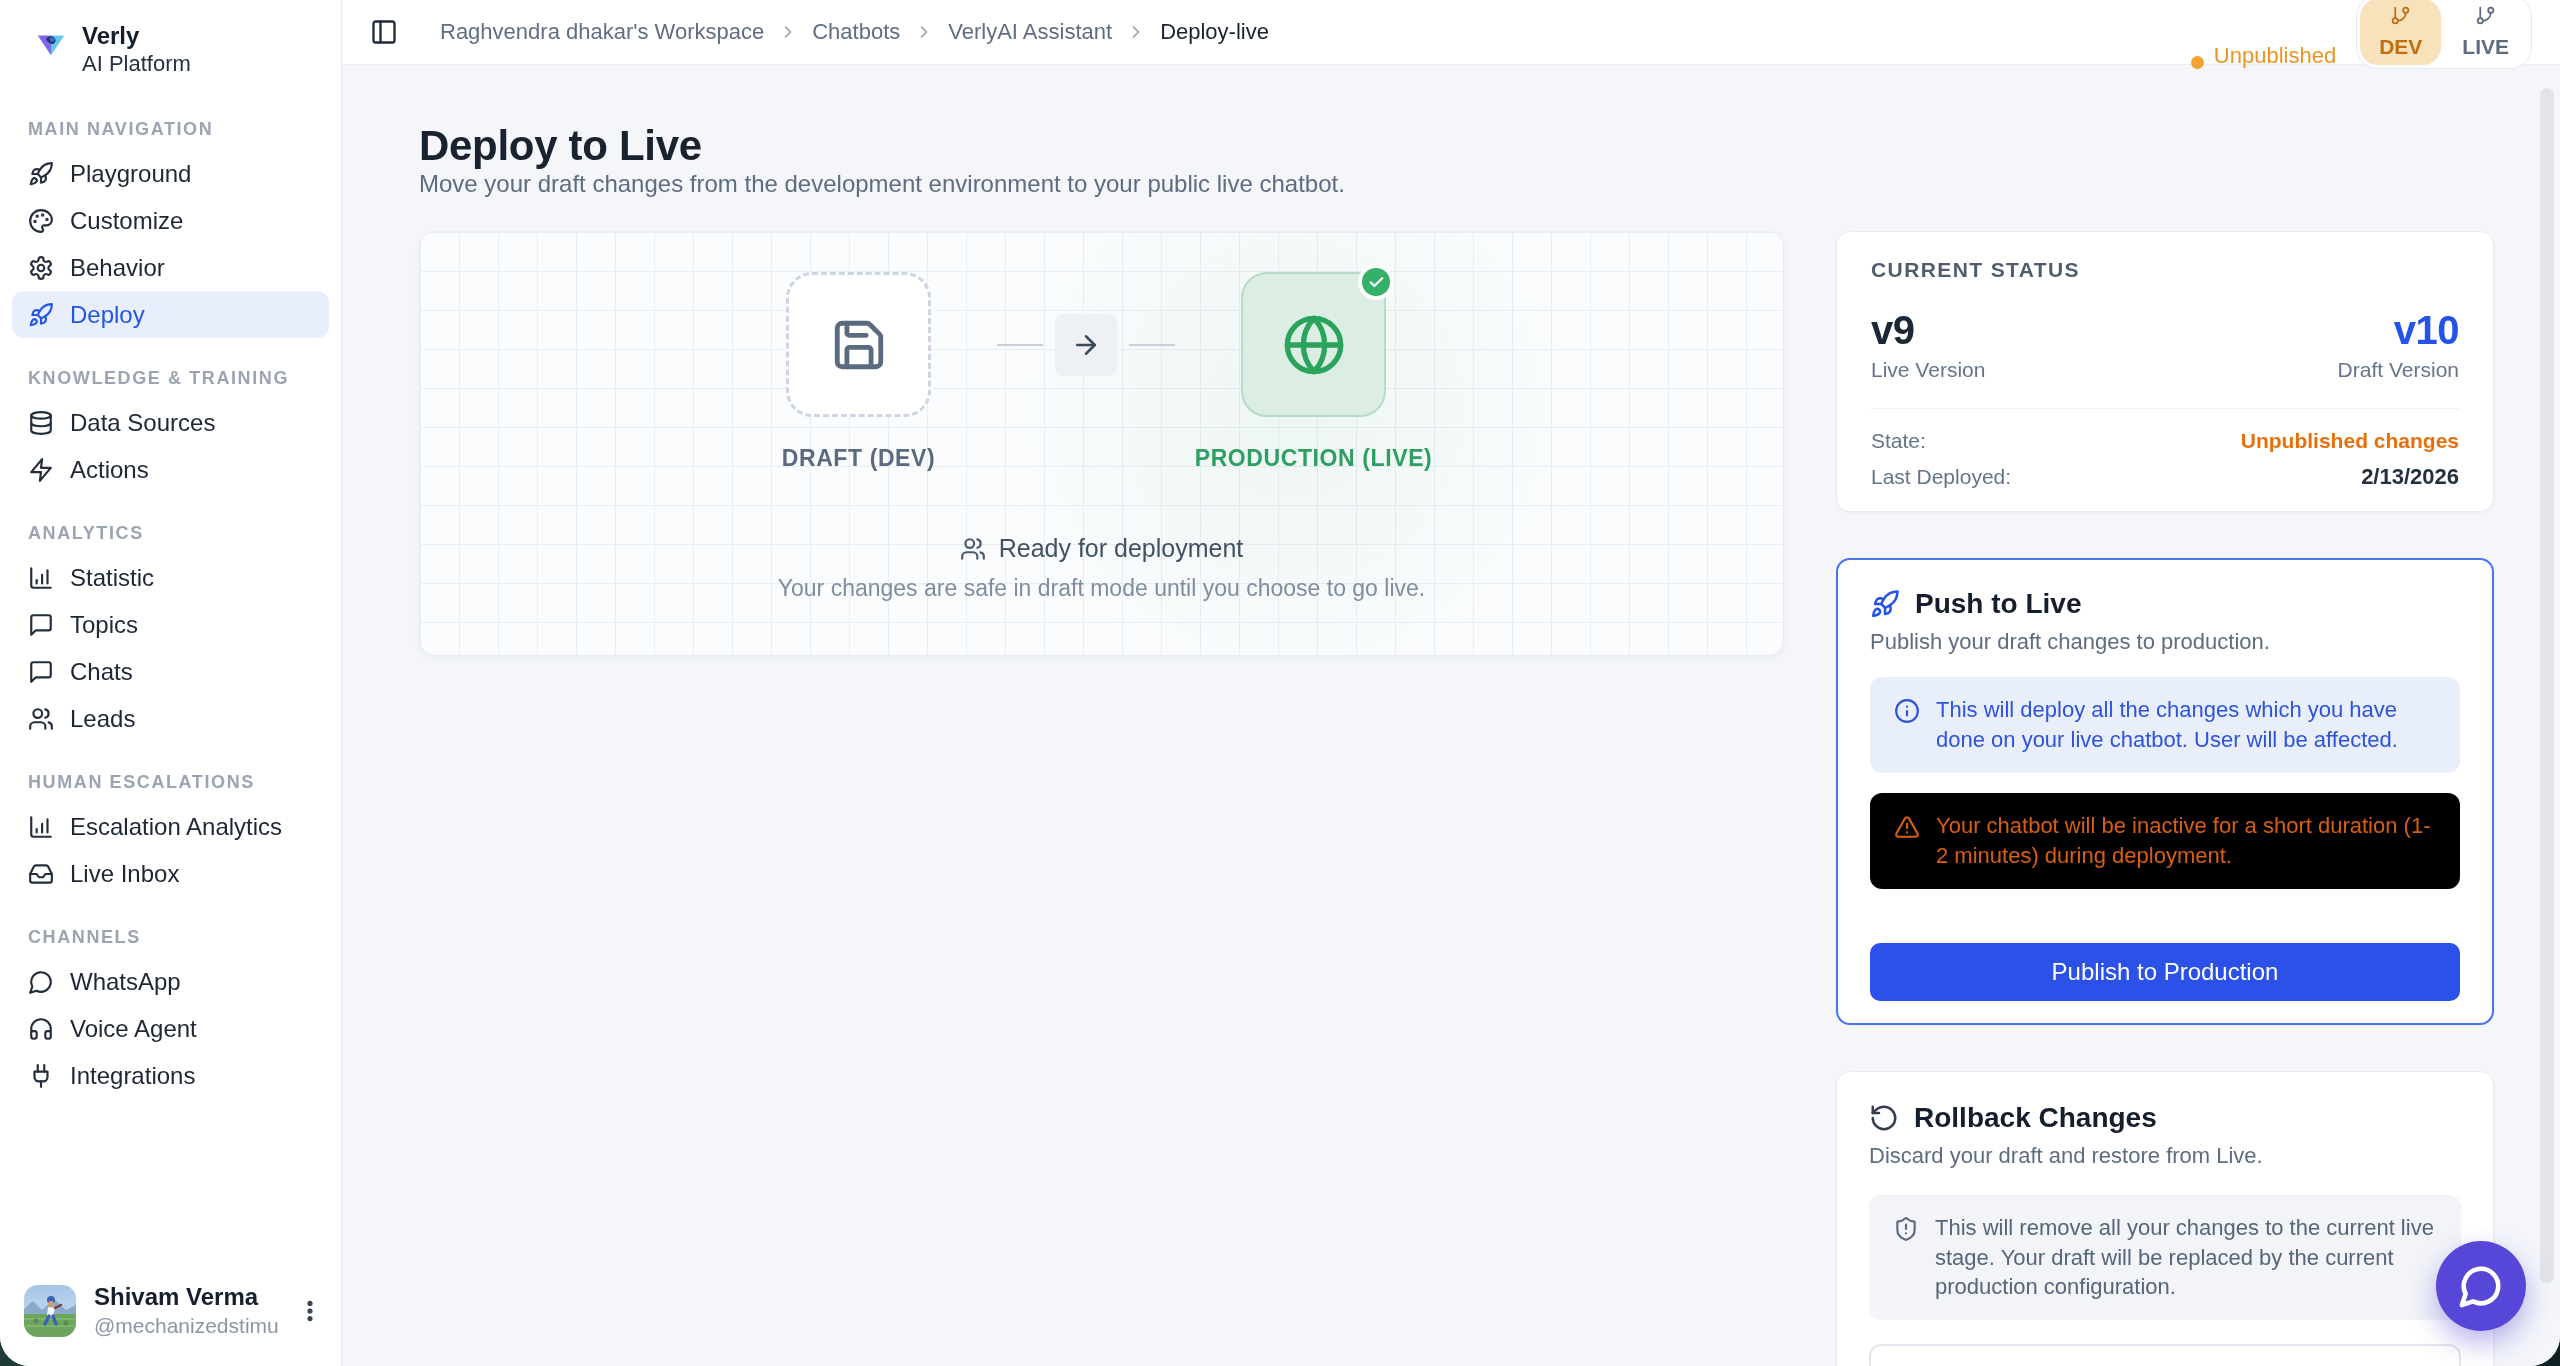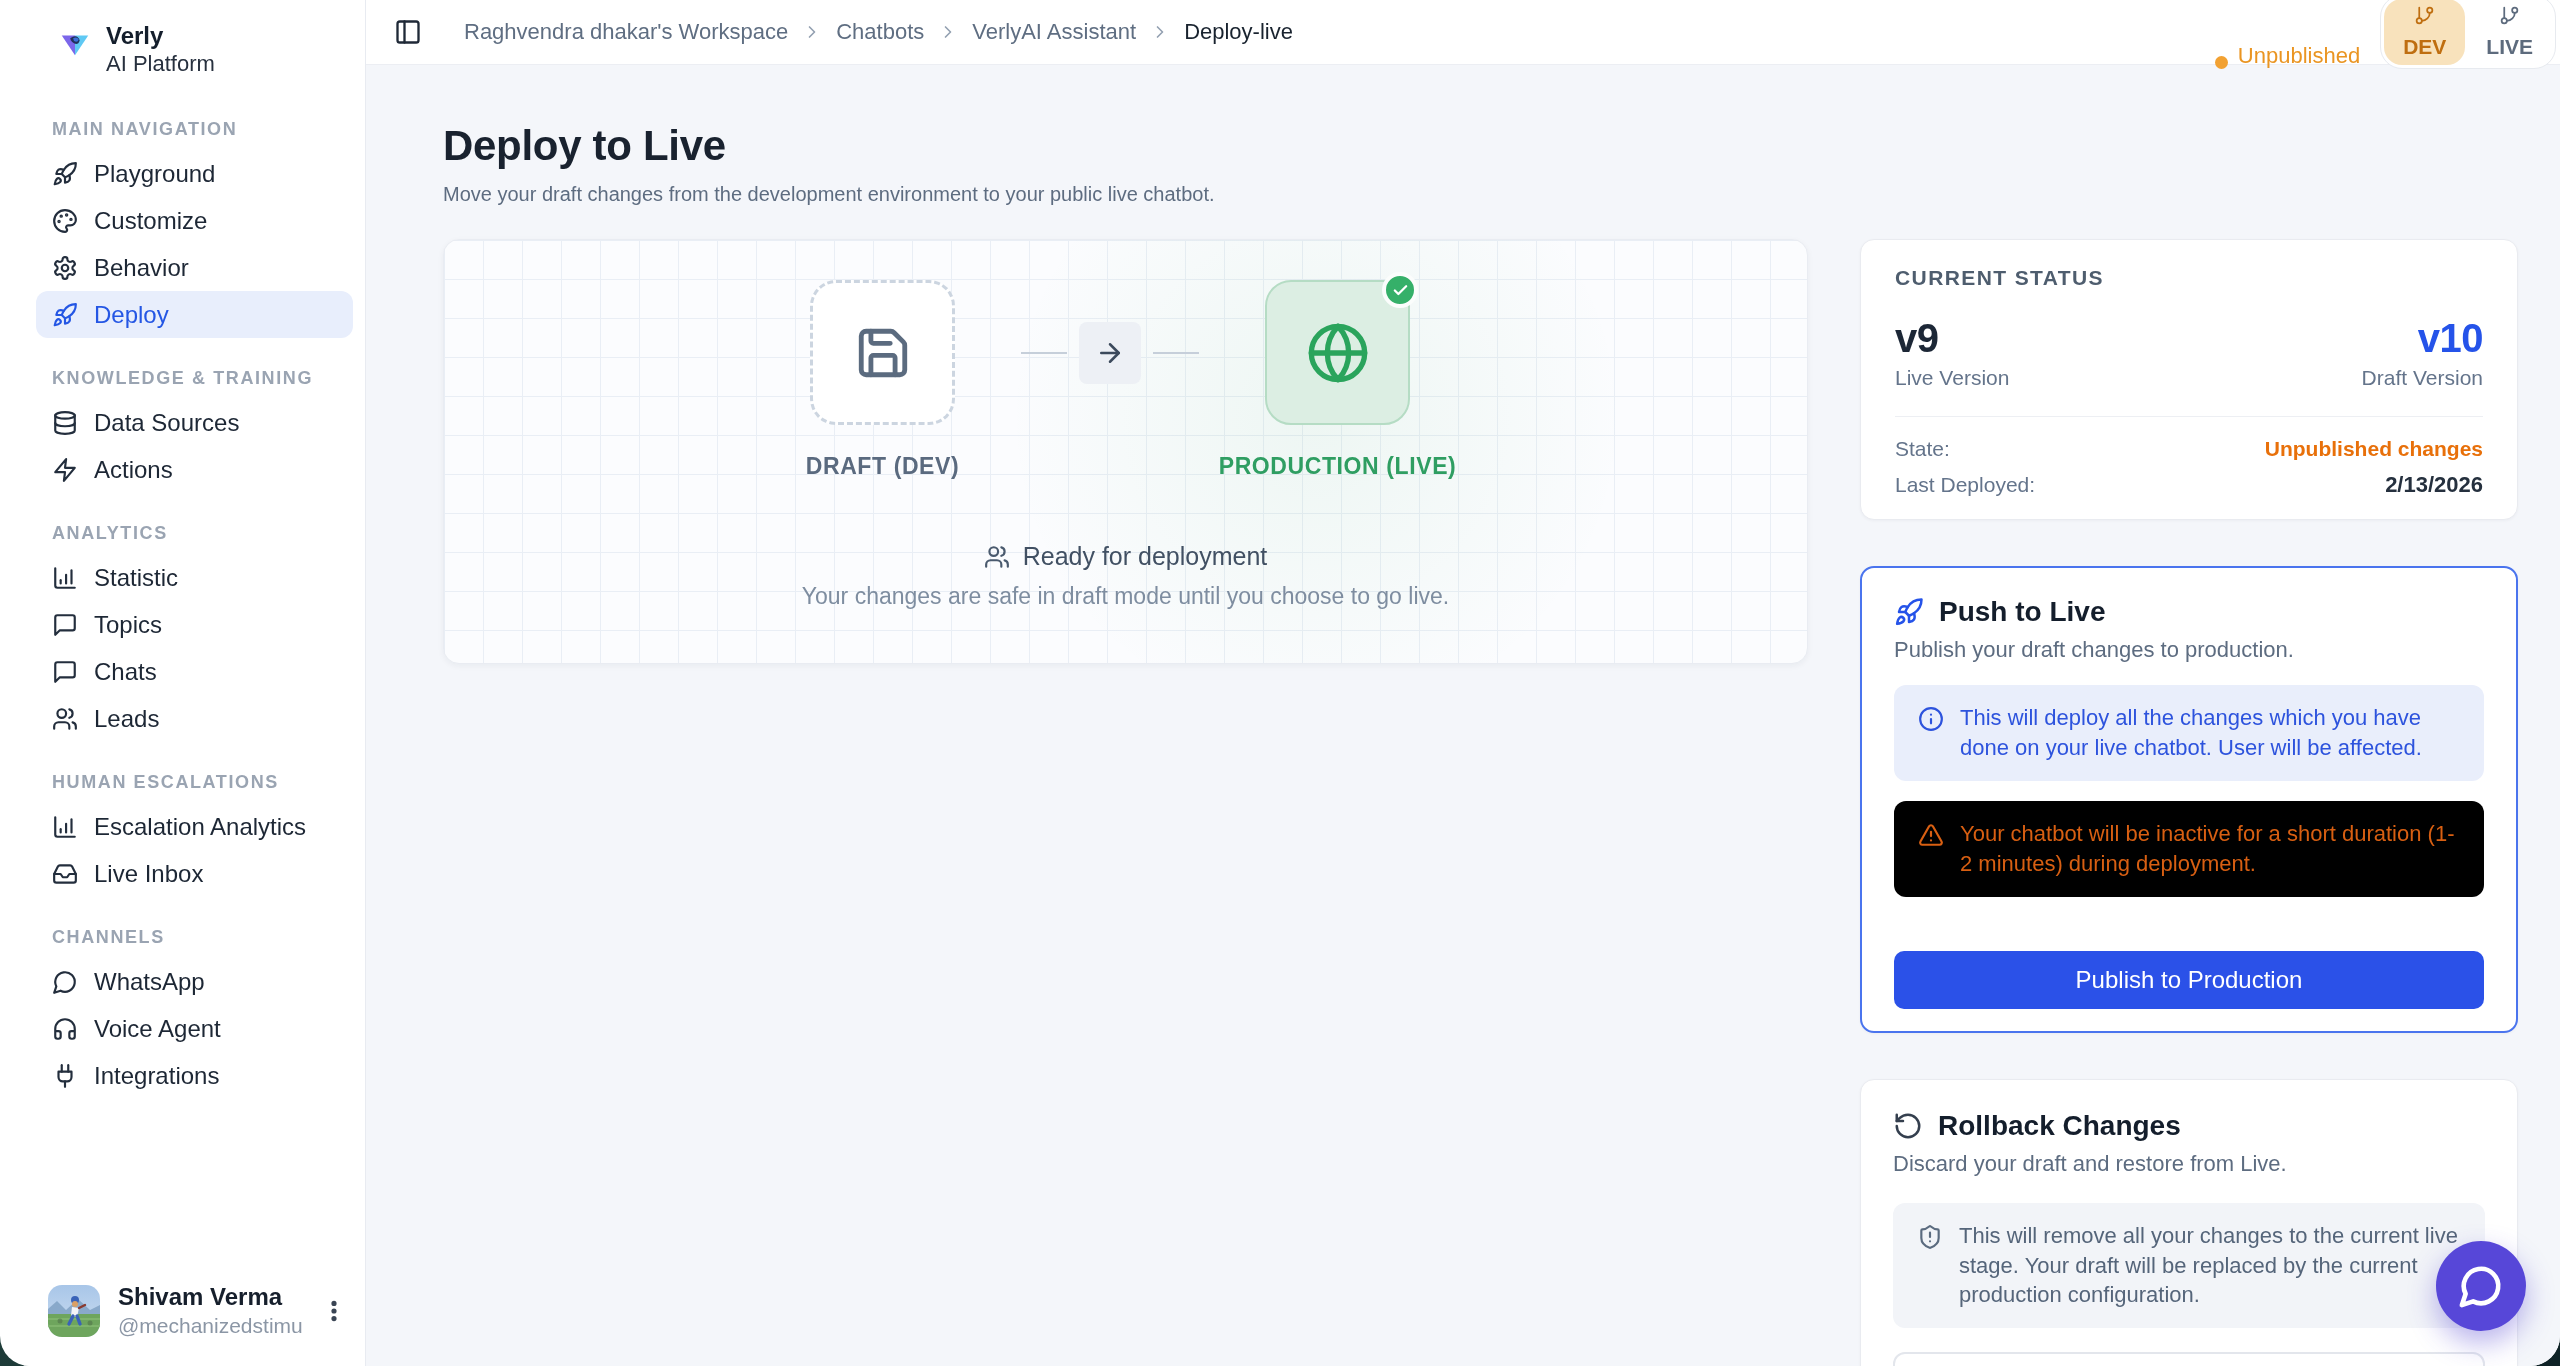--- a/index.html
+++ b/index.html
@@ -27,7 +27,6 @@
     border-right: 1px solid #e8ebf1;
     display: flex; flex-direction: column;
     padding-top: 18px;
-    margin-left: 24px;
   }
   .brand { display: flex; align-items: flex-start; gap: 14px; padding: 4px 20px 6px 34px; cursor: default; }
   .brand-logo { width: 34px; height: 34px; margin-top: 4px; }

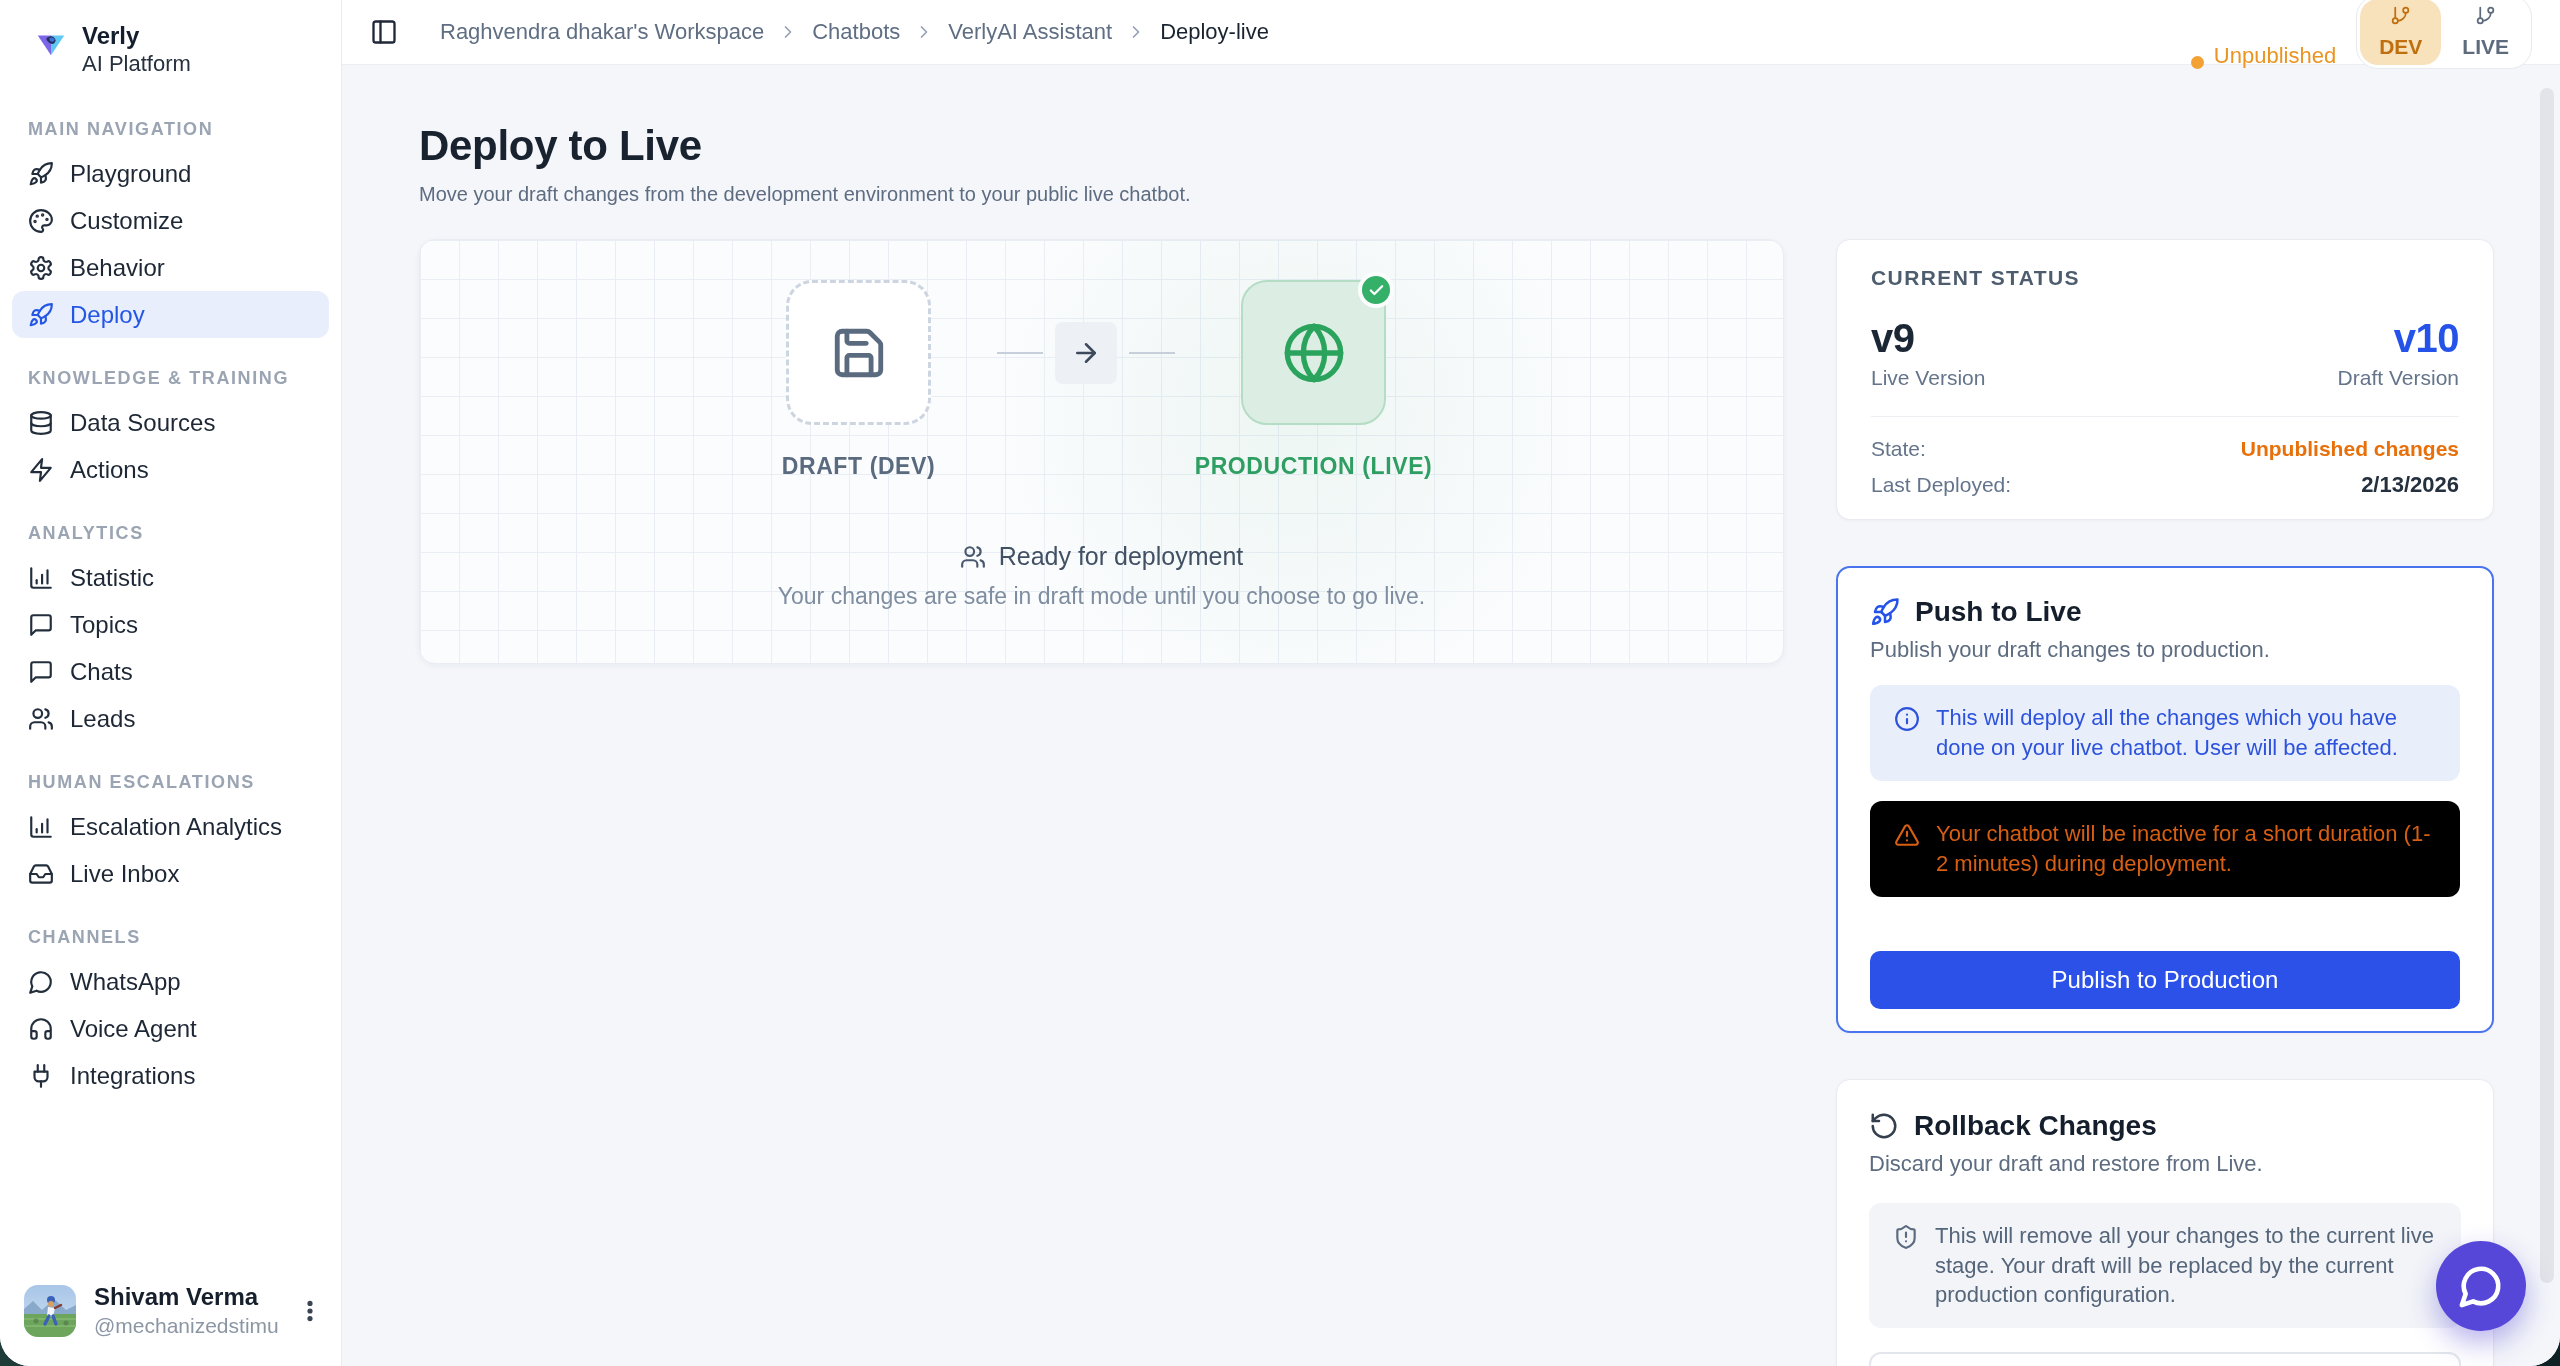--- a/index.html
+++ b/index.html
@@ -83,7 +83,7 @@
 
   .content { flex: 1; position: relative; padding: 57px 66px 0 77px; overflow: hidden; }
   h1 { font-size: 42px; font-weight: 800; color: #19222f; line-height: 48px; letter-spacing: -0.3px; }
-  .page-sub { font-size: 20px; color: #5d6c80; margin-top: 13px; }
+  .page-sub { font-size: 24px; color: #5d6c80; }
   .columns { display: flex; gap: 52px; margin-top: 33px; align-items: flex-start; }
 
   

